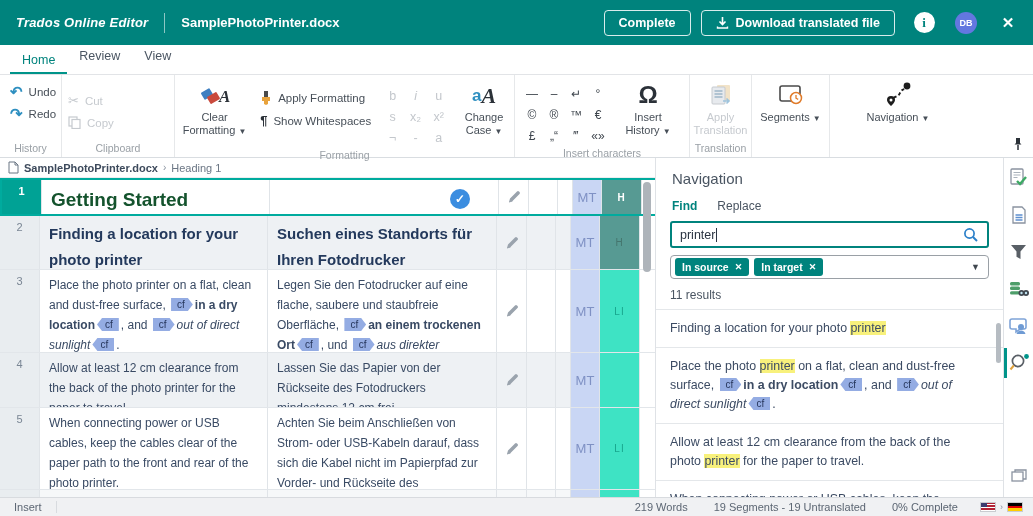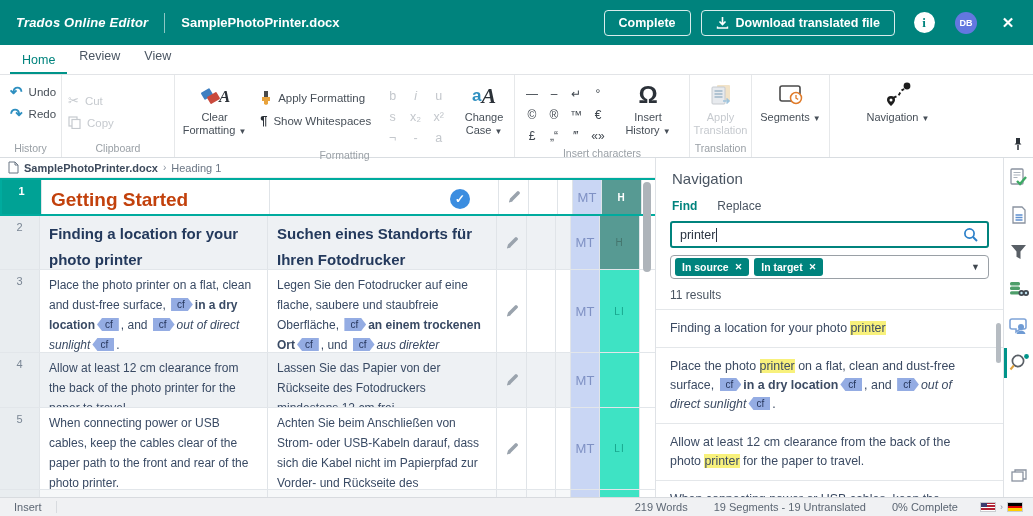--- a/index.html
+++ b/index.html
@@ -72,7 +72,7 @@
   .c-struct.list { background:#3EE3C4 !important; color:#17A68D; }
   .c-gutter { width:15px; flex:0 0 15px; border-right:none; background:#fff !important; }
   .seg-text { font-size:12px; line-height:20px; color:#394a64; }
-  .h1-text { font-size:19px; font-weight:bold; color:#c2410c; line-height:30px; }
+  .h1-text { font-size:19px; font-weight:bold; color:#14532d; line-height:30px; }
   .h2-text { font-size:15px; font-weight:bold; color:#23395c; line-height:26px; }
   .check-circle { position:absolute; right:28px; top:9px; width:20px; height:20px; border-radius:50%; background:#3B8DE0; color:#fff; font-size:12px; font-weight:bold; display:flex; align-items:center; justify-content:center; }
   .tbl-scroll { position:absolute; right:4px; top:4px; width:8px; height:90px; border-radius:4px; background:#aeb4ba; }

